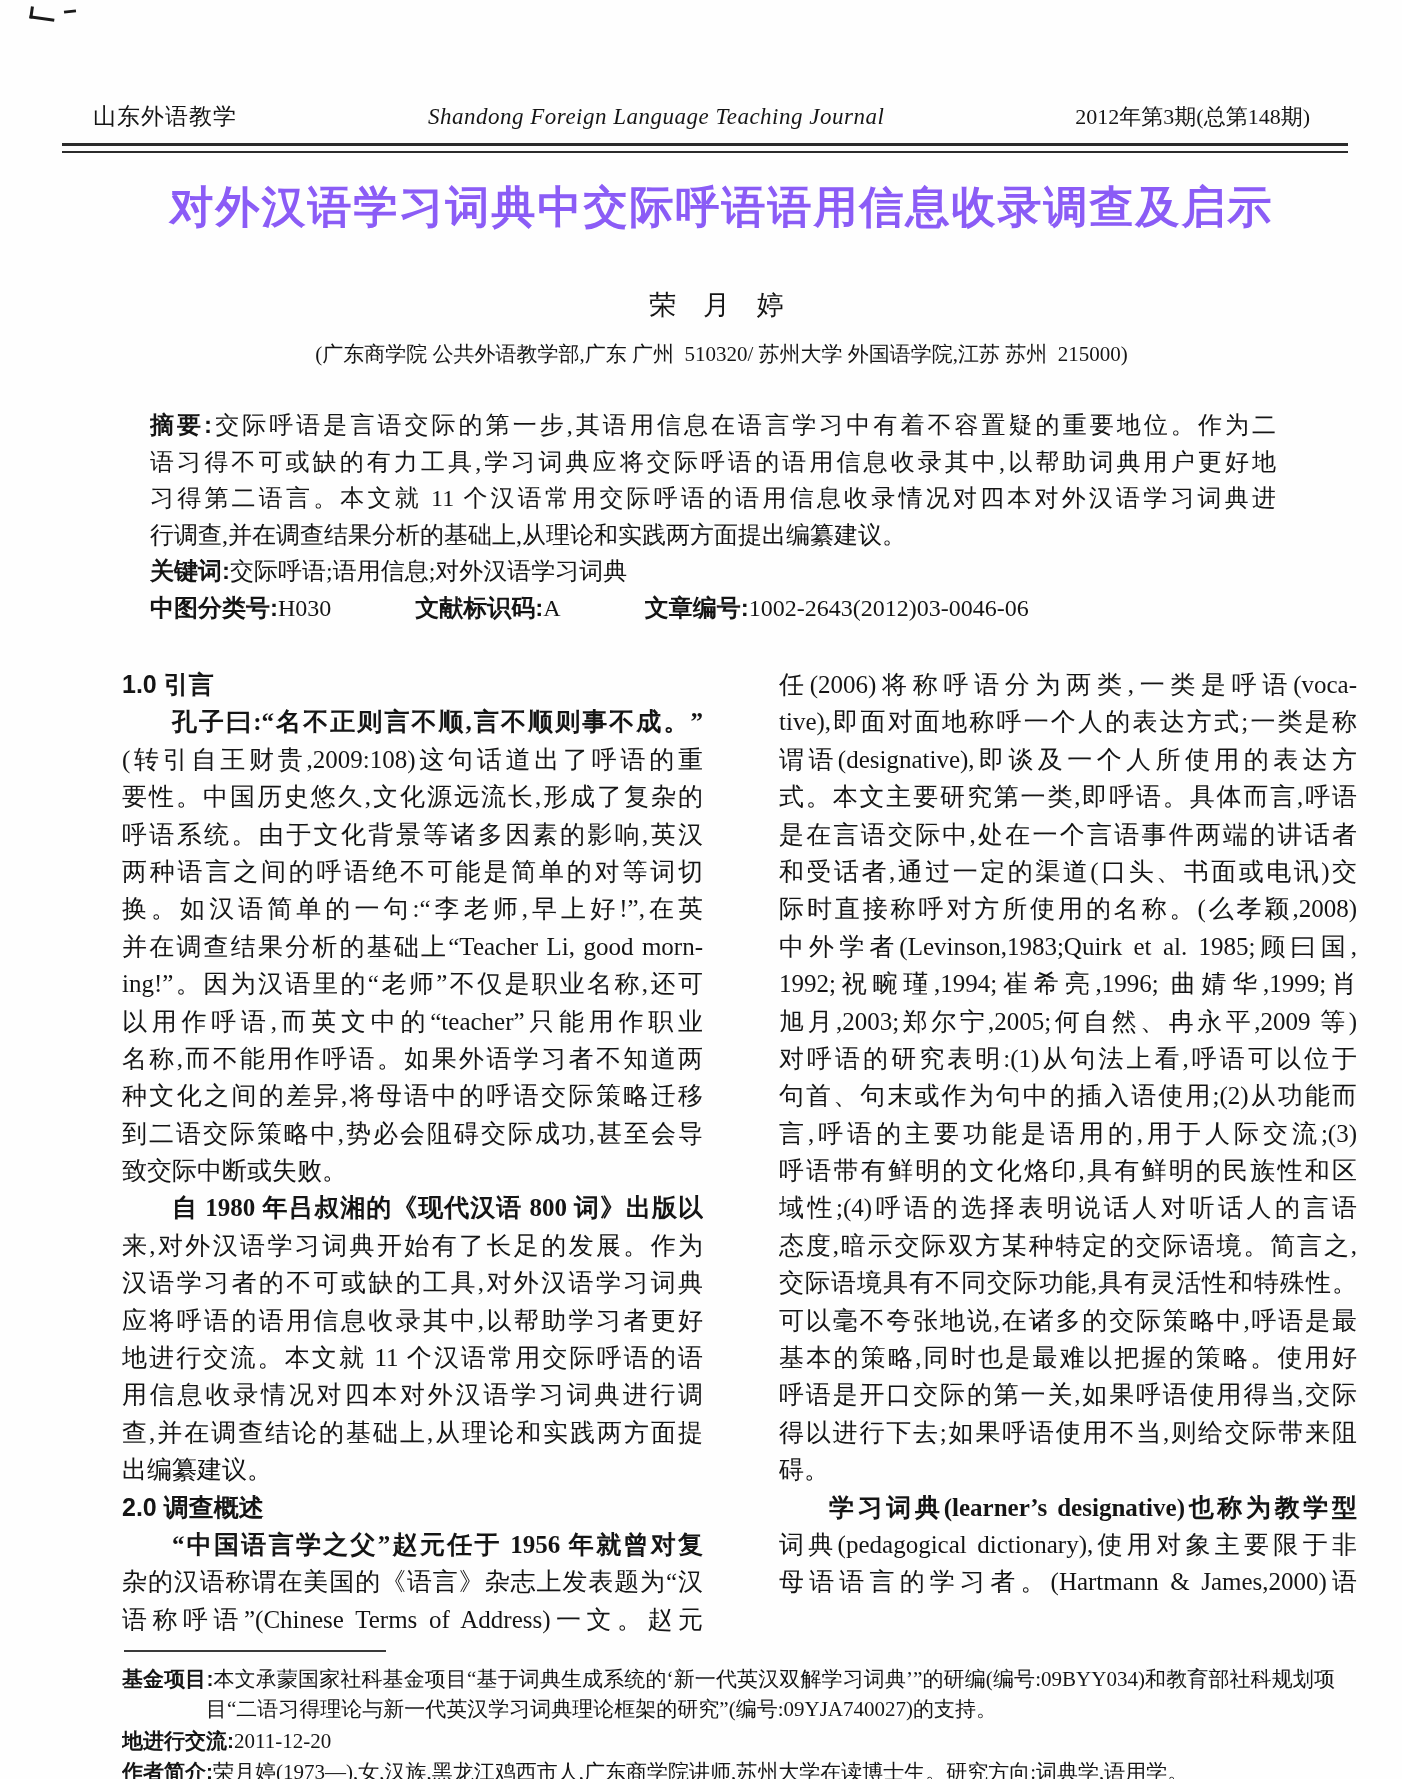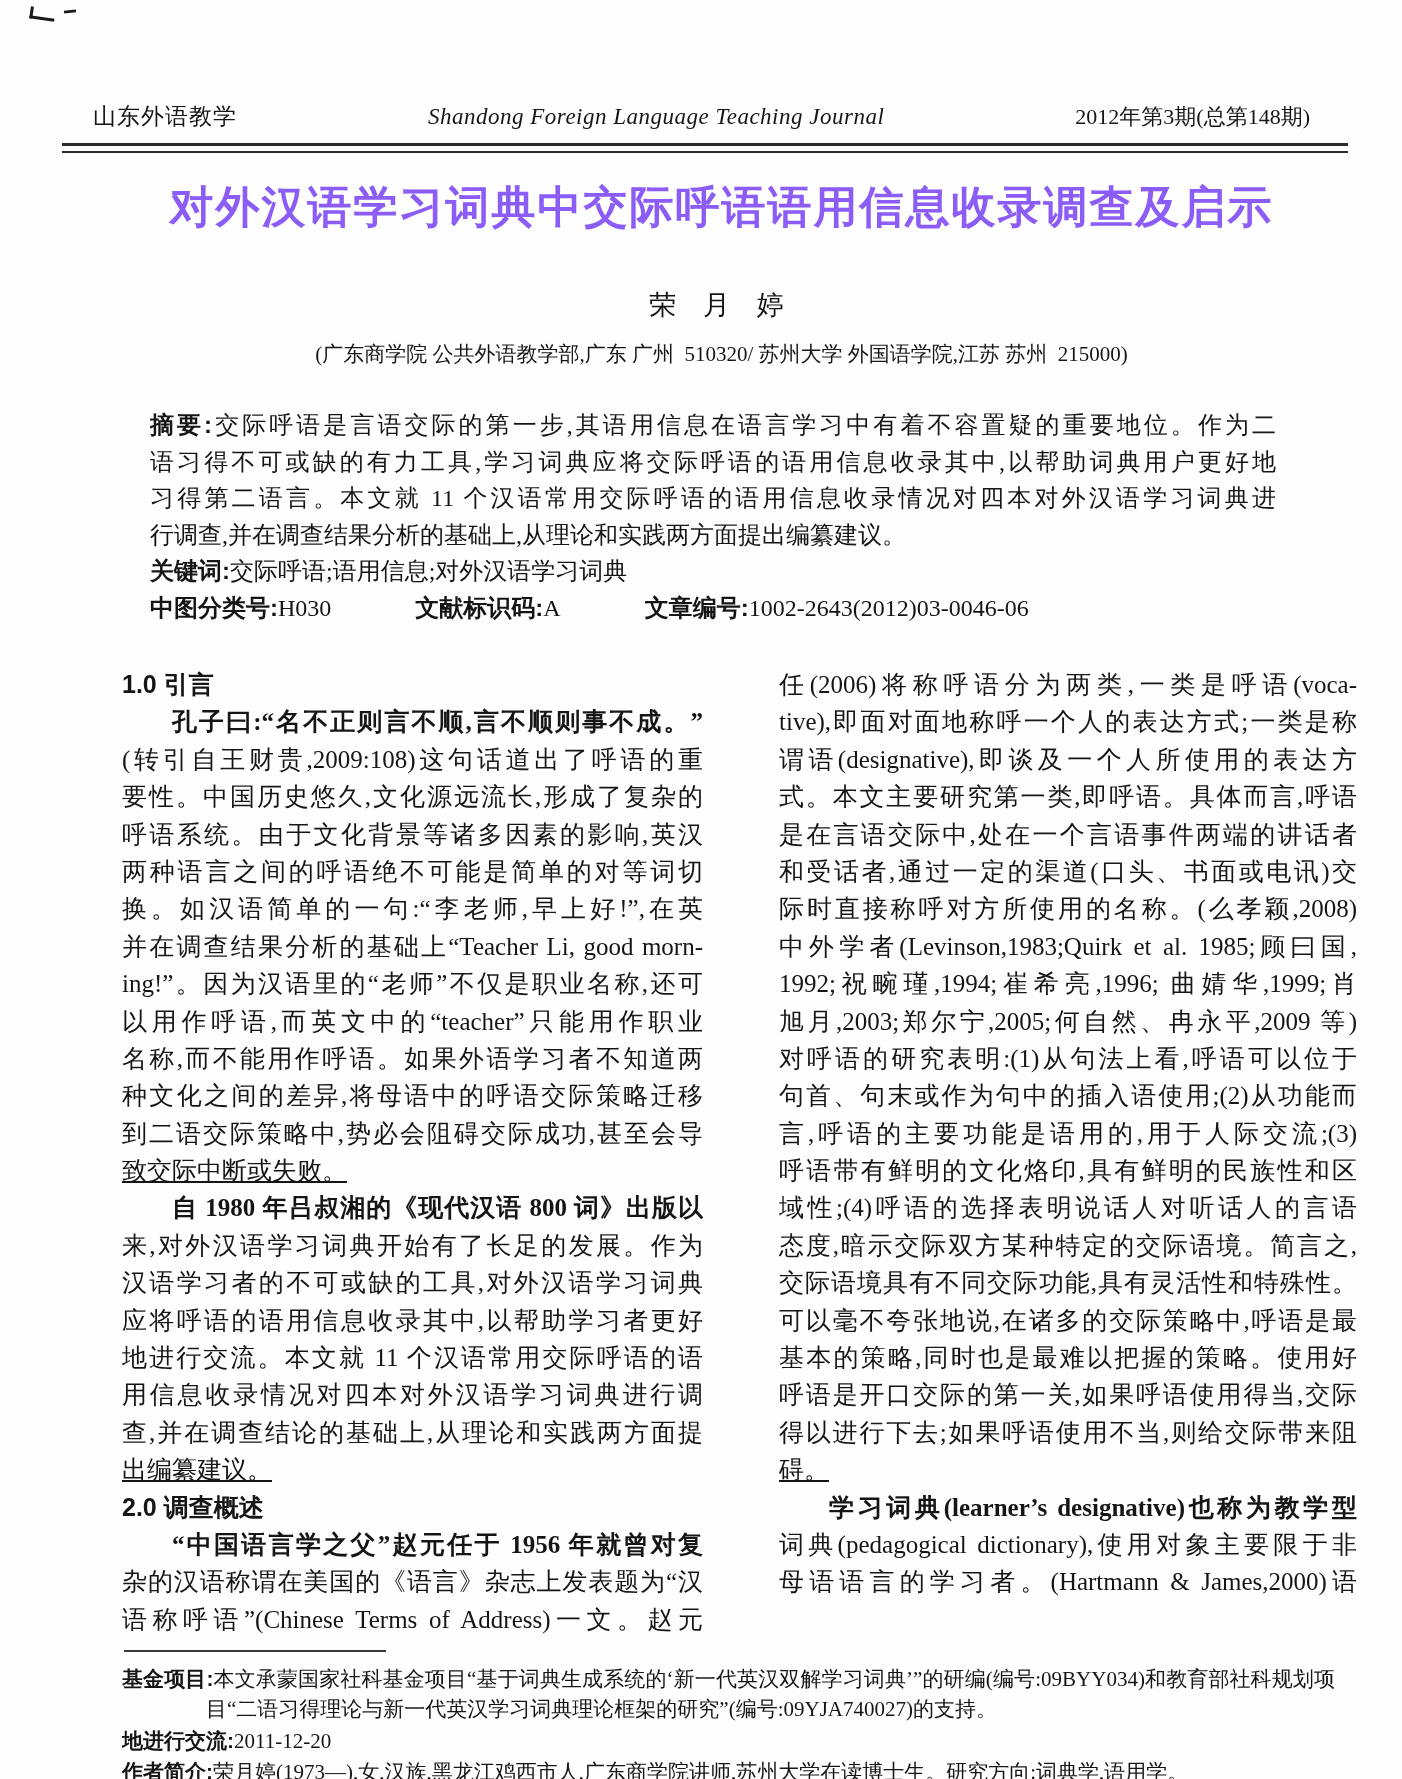--- a/index.html
+++ b/index.html
@@ -58,7 +58,7 @@
   .bl{height:37.4px;line-height:37.4px;overflow:hidden;text-align:justify;text-align-last:justify;}
   .bl.h{font-weight:bold;text-align-last:left;font-family:"Liberation Sans","DejaVu Sans",sans-serif;}
   .bl.p{text-indent:2em;font-weight:bold;}
-  .bl.e{text-align-last:left;text-decoration:underline;}
+  .bl.e{text-align-last:left;}
 
   .fnrule{position:absolute;top:1650px;left:124px;width:262px;border-top:2.5px solid #3a3a3a;}
   .footnote{position:absolute;top:1663px;left:122px;width:1213px;font-size:21px;}

